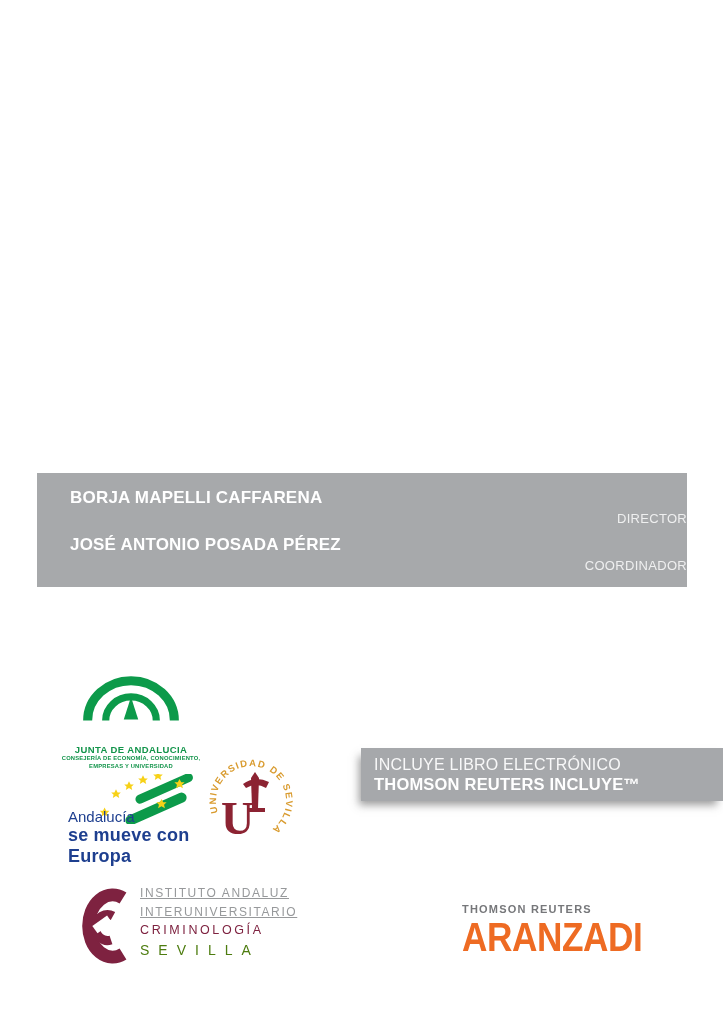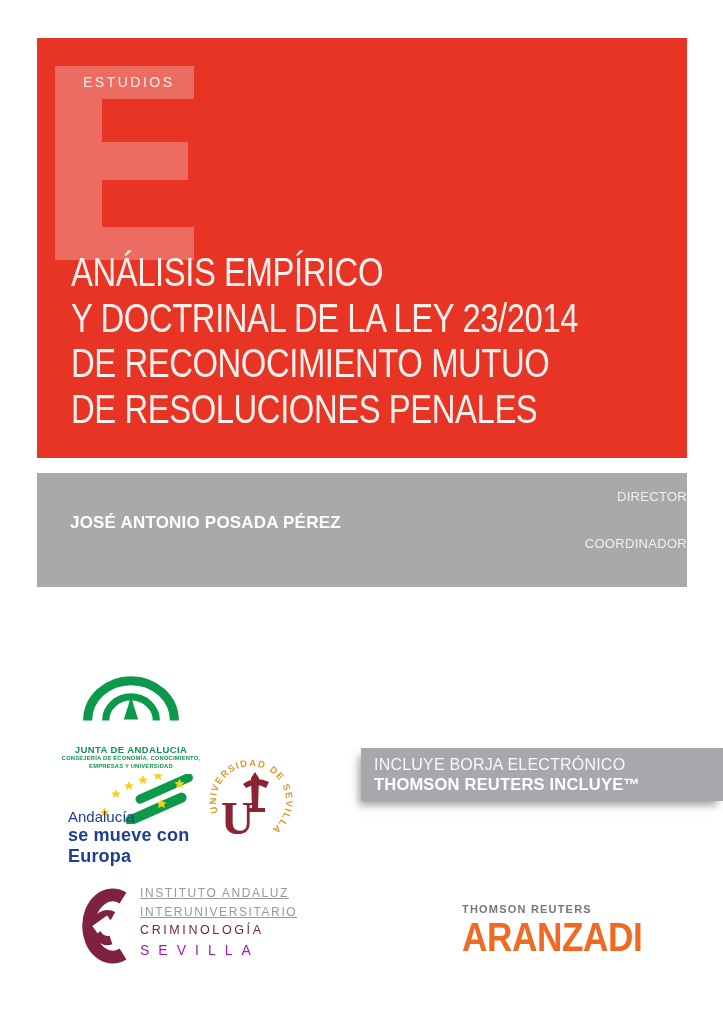--- a/index.html
+++ b/index.html
@@ -67,21 +67,6 @@
 
 <div class="page">
 
-  <div class="red-block">
-    <div class="e-glyph">
-      <div class="e-part e-stem"></div>
-      <div class="e-part e-top"></div>
-      <div class="e-part e-mid"></div>
-      <div class="e-part e-bot"></div>
-    </div>
-    <div class="series-label">ESTUDIOS</div>
-    <div class="cover-title">
-      <div>ANÁLISIS EMPÍRICO</div>
-      <div>Y DOCTRINAL DE LA LEY 23/2014</div>
-      <div>DE RECONOCIMIENTO MUTUO</div>
-      <div>DE RESOLUCIONES PENALES</div>
-    </div>
-  </div>
 
   <div class="author-band">
     <div class="author-role">DIRECTOR</div>

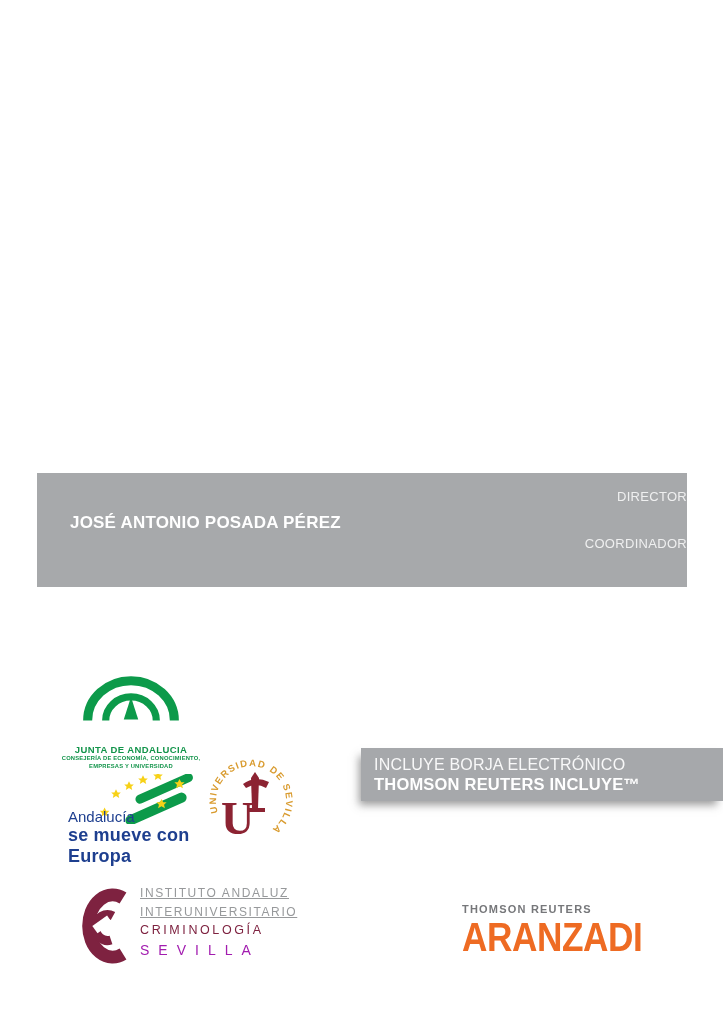--- a/index.html
+++ b/index.html
@@ -69,6 +69,7 @@
 
 
   <div class="author-band">
+    <div class="author-name">BORJA MAPELLI CAFFARENA</div>
     <div class="author-role">DIRECTOR</div>
     <div class="author-name">JOSÉ ANTONIO POSADA PÉREZ</div>
     <div class="author-role">COORDINADOR</div>

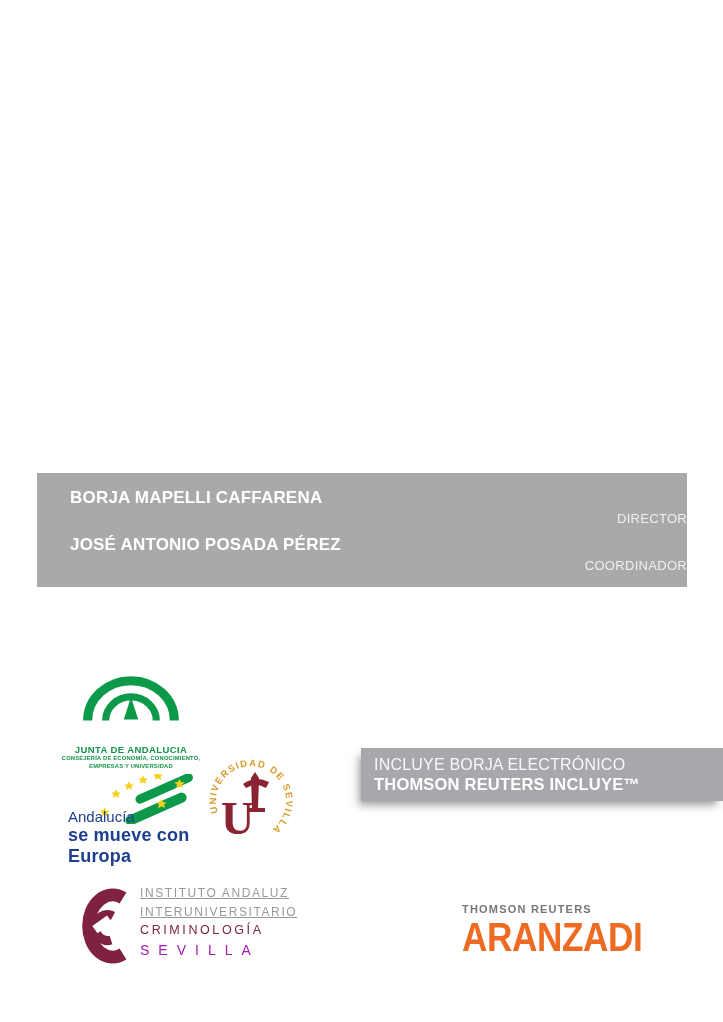--- a/index.html
+++ b/index.html
@@ -122,7 +122,7 @@
   </div>
 
   <div class="banner">
-    <div class="banner-l1">INCLUYE BORJA ELECTRÓNICO</div>
+    <div class="banner-l1">INCLUYE LIBRO ELECTRÓNICO</div>
     <div class="banner-l2">THOMSON REUTERS INCLUYE™</div>
   </div>
 

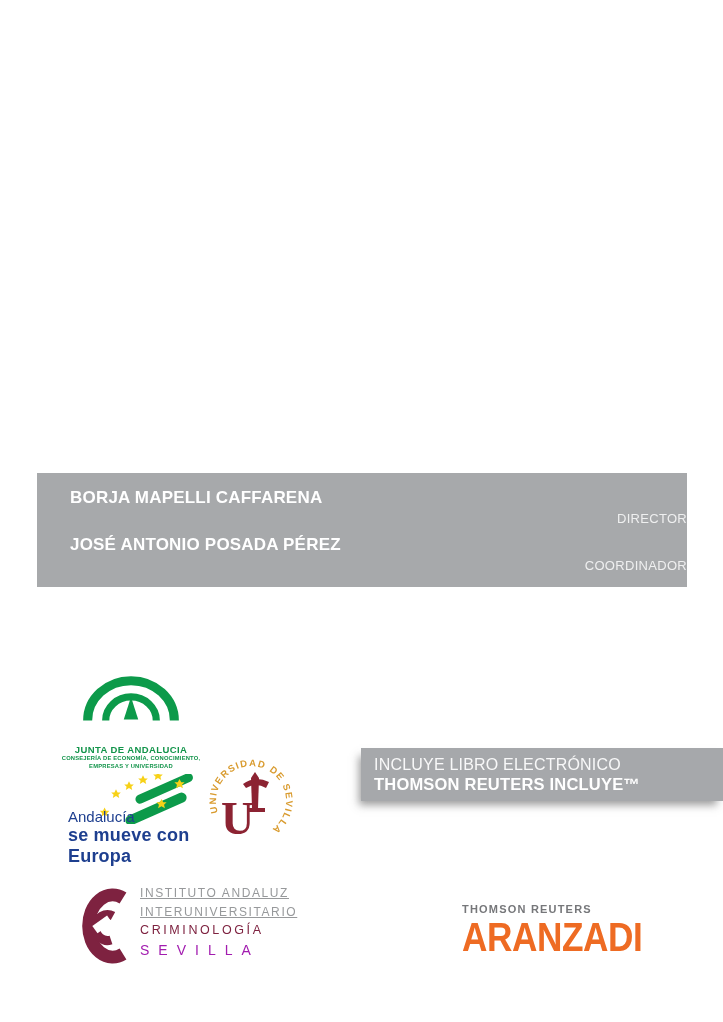--- a/index.html
+++ b/index.html
@@ -53,7 +53,7 @@
   .crim-text{position:absolute;left:67px;top:2px;white-space:nowrap;}
   .crim-l1,.crim-l2{font-size:12px;color:#97999b;letter-spacing:1.6px;line-height:18.5px;text-decoration:underline;}
   .crim-l3{font-size:12.5px;font-weight:normal;color:#7e2240;letter-spacing:2.6px;line-height:19px;}
-  .crim-l4{font-size:14px;color:#a21caf;letter-spacing:9px;line-height:20px;}
+  .crim-l4{font-size:14px;color:#4d7c0f;letter-spacing:9px;line-height:20px;}
   
   .publisher{position:absolute;left:462px;top:903px;}
   .pub-top{font-size:11px;font-weight:bold;color:#76777a;letter-spacing:1.2px;}

